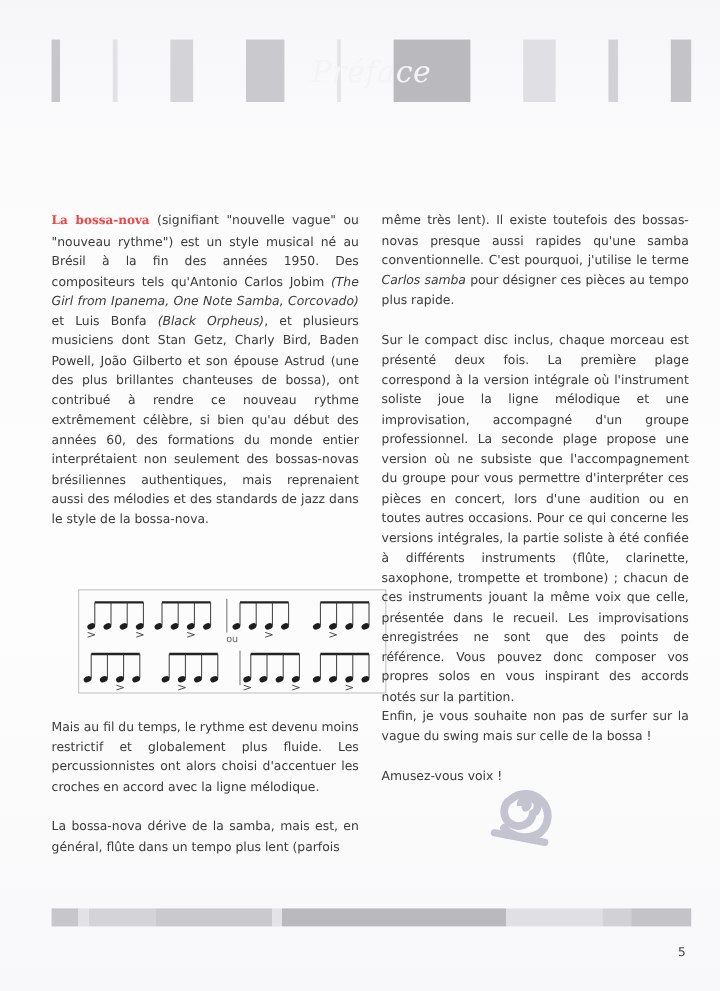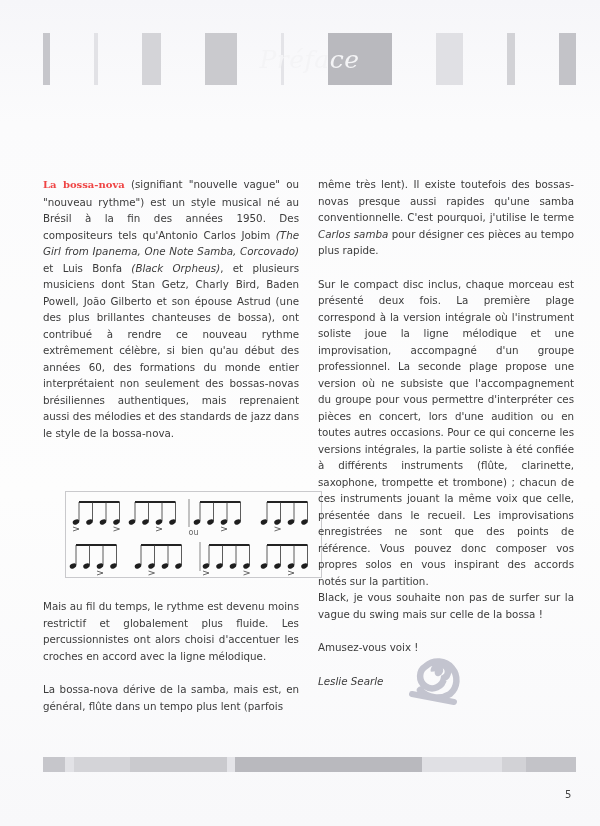--- a/index.html
+++ b/index.html
@@ -170,7 +170,7 @@
     <span>même très lent). Il existe toutefois des bossas-novas presque aussi rapides qu'une samba conventionnelle. C'est pourquoi, j'utilise le terme </span><em>Carlos samba</em><span> pour désigner ces pièces au tempo plus rapide.</span>
   </p>
   <p style="margin-bottom:0">Sur le compact disc inclus, chaque morceau est présenté deux fois. La première plage correspond à la version intégrale où l'instrument soliste joue la ligne mélodique et une improvisation, accompagné d'un groupe professionnel. La seconde plage propose une version où ne subsiste que l'accompagnement du groupe pour vous permettre d'interpréter ces pièces en concert, lors d'une audition ou en toutes autres occasions. Pour ce qui concerne les versions intégrales, la partie soliste à été confiée à différents instruments (flûte, clarinette, saxophone, trompette et trombone) ; chacun de ces instruments jouant la même voix que celle, présentée dans le recueil. Les improvisations enregistrées ne sont que des points de référence. Vous pouvez donc composer vos propres solos en vous inspirant des accords notés sur la partition.</p>
-  <p>Black, je vous souhaite non pas de surfer sur la vague du swing mais sur celle de la bossa !</p>
+  <p>Enfin, je vous souhaite non pas de surfer sur la vague du swing mais sur celle de la bossa !</p>
   <p>Amusez-vous voix !</p>
   <p class="signature">Leslie Searle</p>
 </div>

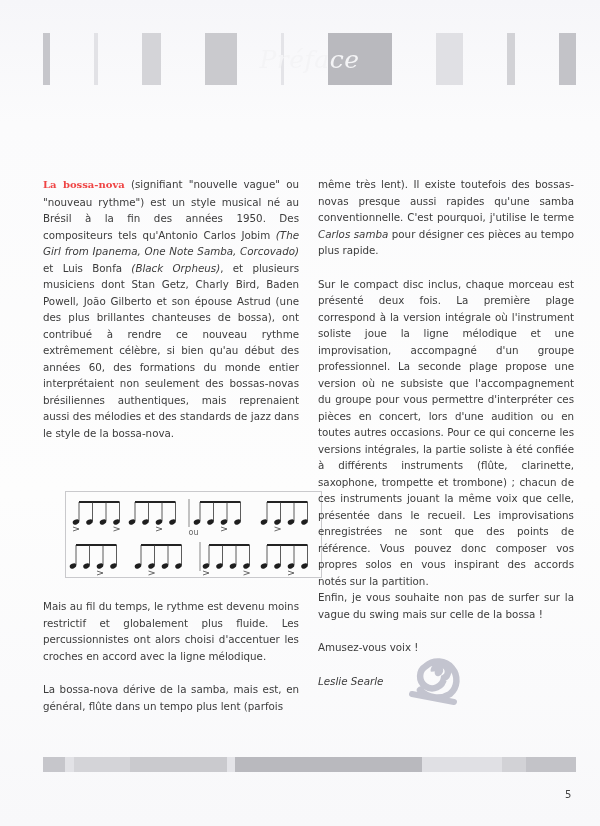--- a/index.html
+++ b/index.html
@@ -172,7 +172,6 @@
   <p style="margin-bottom:0">Sur le compact disc inclus, chaque morceau est présenté deux fois. La première plage correspond à la version intégrale où l'instrument soliste joue la ligne mélodique et une improvisation, accompagné d'un groupe professionnel. La seconde plage propose une version où ne subsiste que l'accompagnement du groupe pour vous permettre d'interpréter ces pièces en concert, lors d'une audition ou en toutes autres occasions. Pour ce qui concerne les versions intégrales, la partie soliste à été confiée à différents instruments (flûte, clarinette, saxophone, trompette et trombone) ; chacun de ces instruments jouant la même voix que celle, présentée dans le recueil. Les improvisations enregistrées ne sont que des points de référence. Vous pouvez donc composer vos propres solos en vous inspirant des accords notés sur la partition.</p>
   <p>Enfin, je vous souhaite non pas de surfer sur la vague du swing mais sur celle de la bossa !</p>
   <p>Amusez-vous voix !</p>
-  <p class="signature">Leslie Searle</p>
 </div>
 
 <svg class="spiral" width="80" height="78" viewBox="0 0 80 78">

